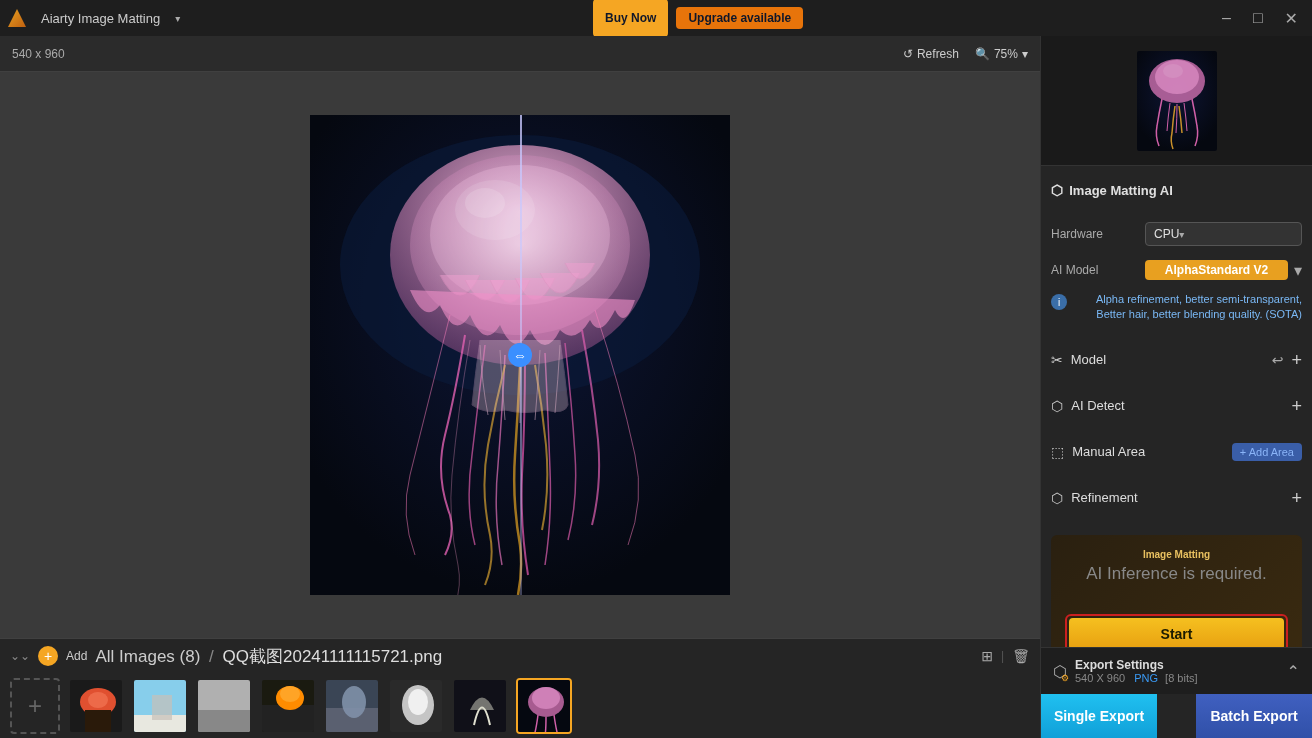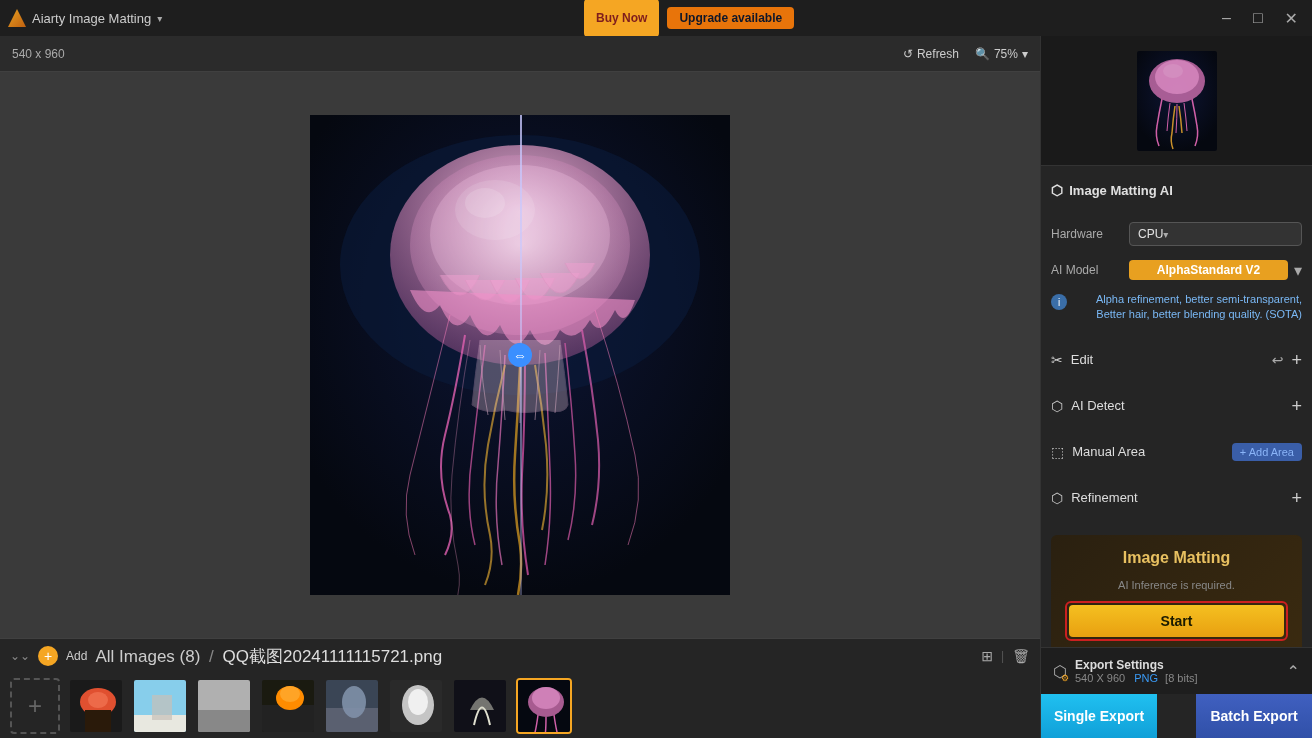--- a/index.html
+++ b/index.html
@@ -28,7 +28,7 @@
     #title-bar-left {
       display: flex;
       align-items: center;
-      gap: 6px;
+      gap: 15px;
       justify-content: space-between;
     }
     .app-logo {

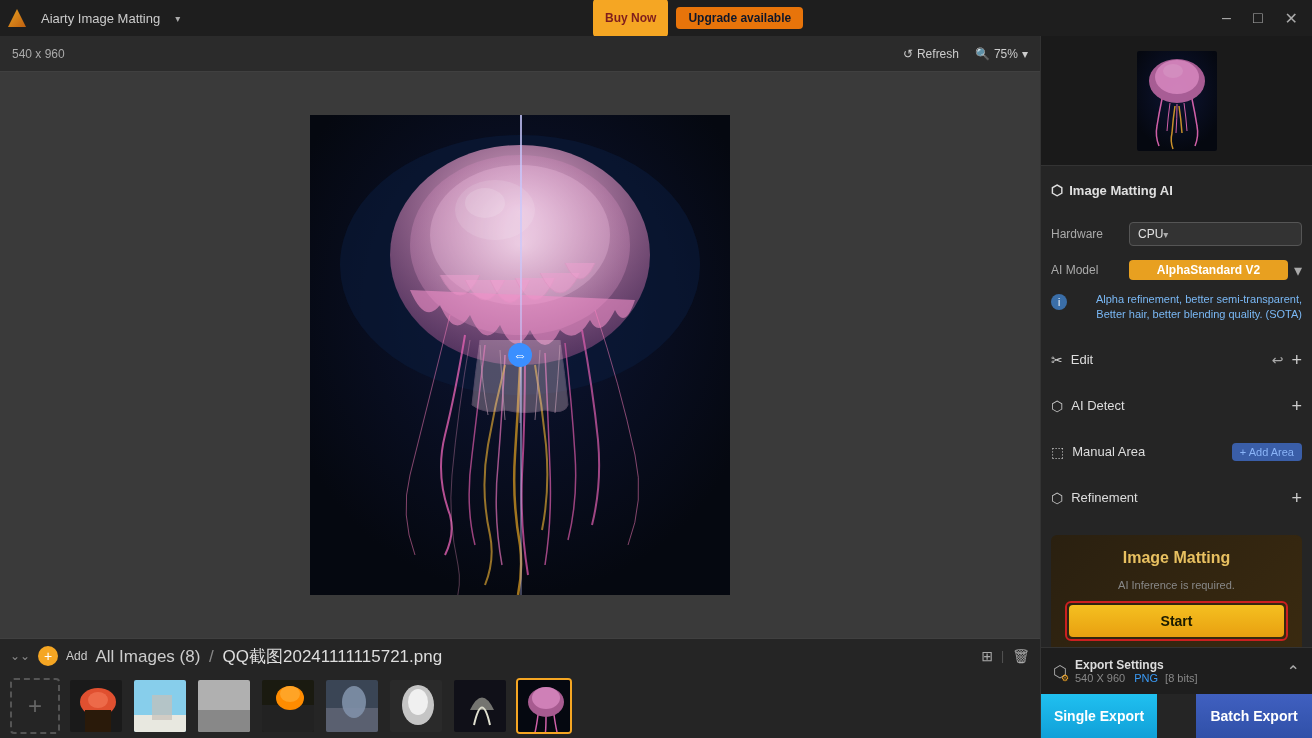--- a/index.html
+++ b/index.html
@@ -53,7 +53,7 @@
     }
     .buy-now-btn {
       background: #f5a623;
-      color: #7f1d1d;
+      color: #0f172a;
       border: none;
       border-radius: 4px;
       padding: 12px 12px;

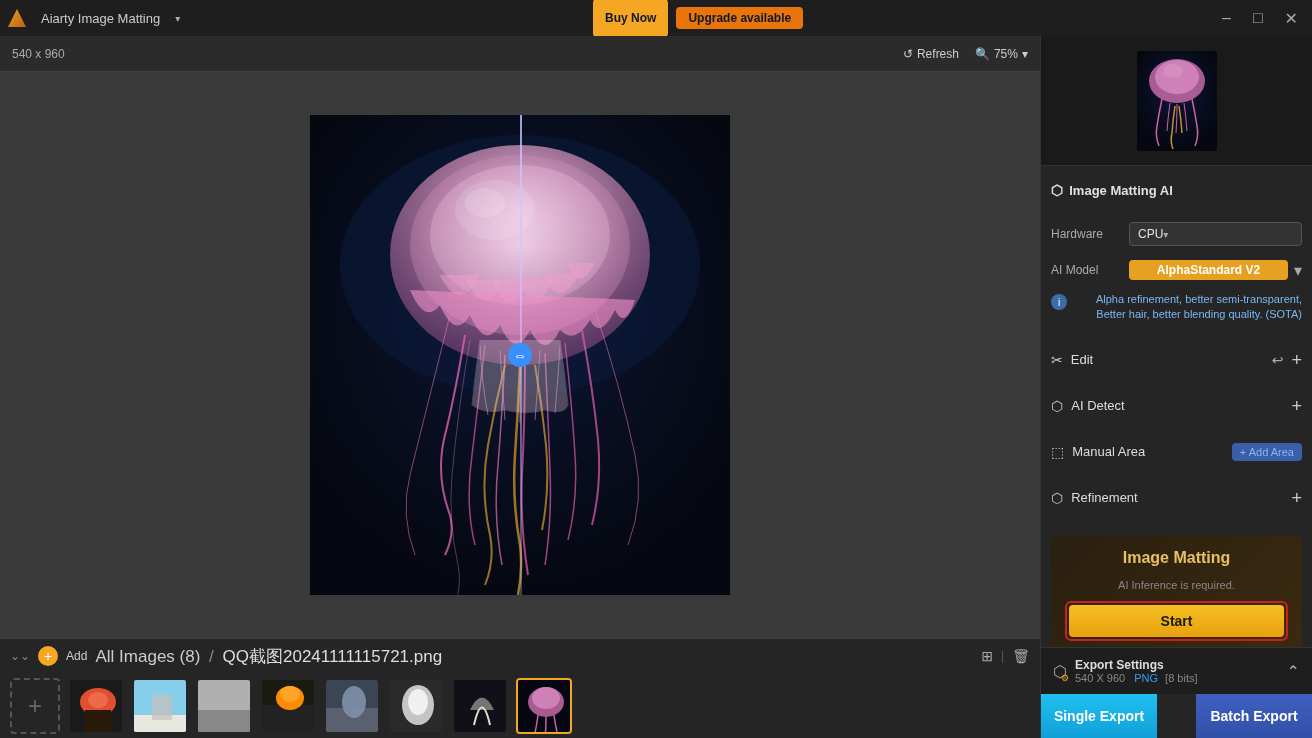--- a/index.html
+++ b/index.html
@@ -323,7 +323,7 @@
       display: flex;
       align-items: center;
       padding: 6px 0;
-      gap: 8px;
+      gap: 24px;
     }
     .control-label {
       font-size: 12px;

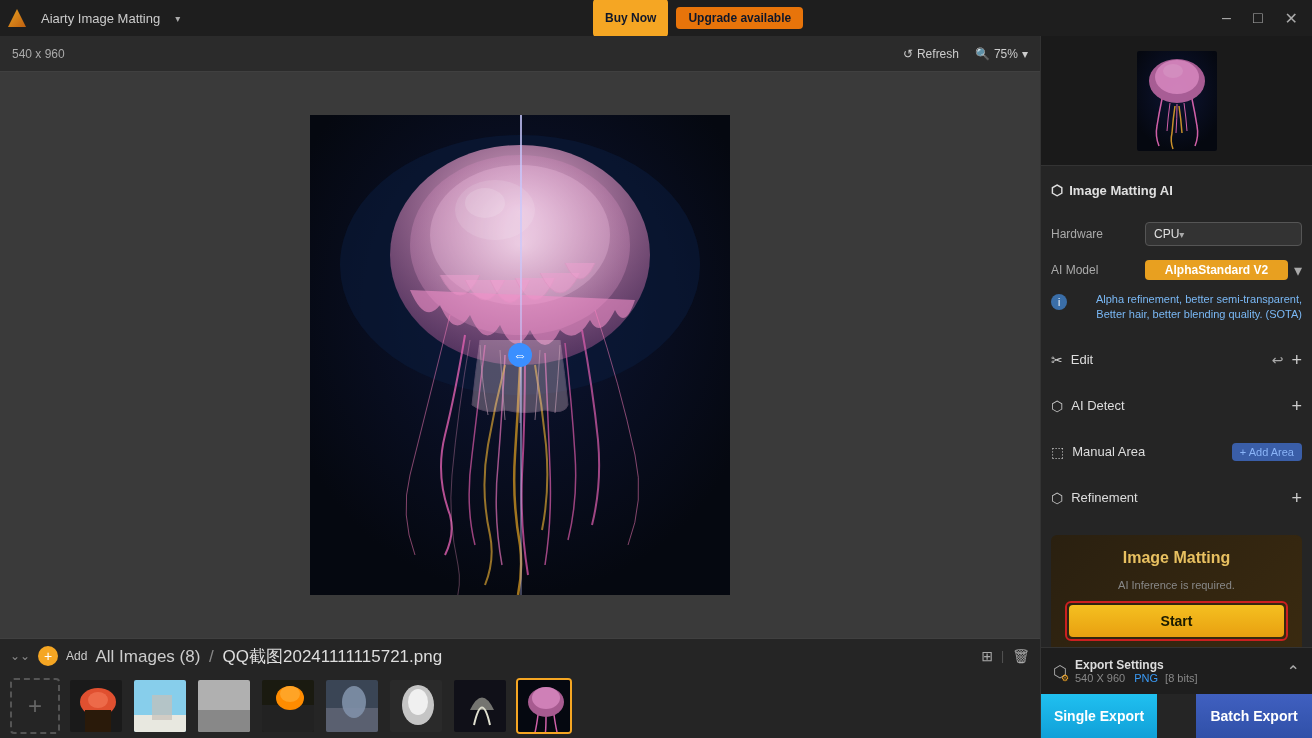--- a/index.html
+++ b/index.html
@@ -797,7 +797,7 @@
 
       <div class="panel-row">
         <span class="panel-row-icon">✂</span>
-        <span class="panel-row-label">Edit</span>
+        <span class="panel-row-label">Model</span>
         <div class="panel-row-actions">
           <button class="undo-btn">↩</button>
           <button class="plus-btn">+</button>

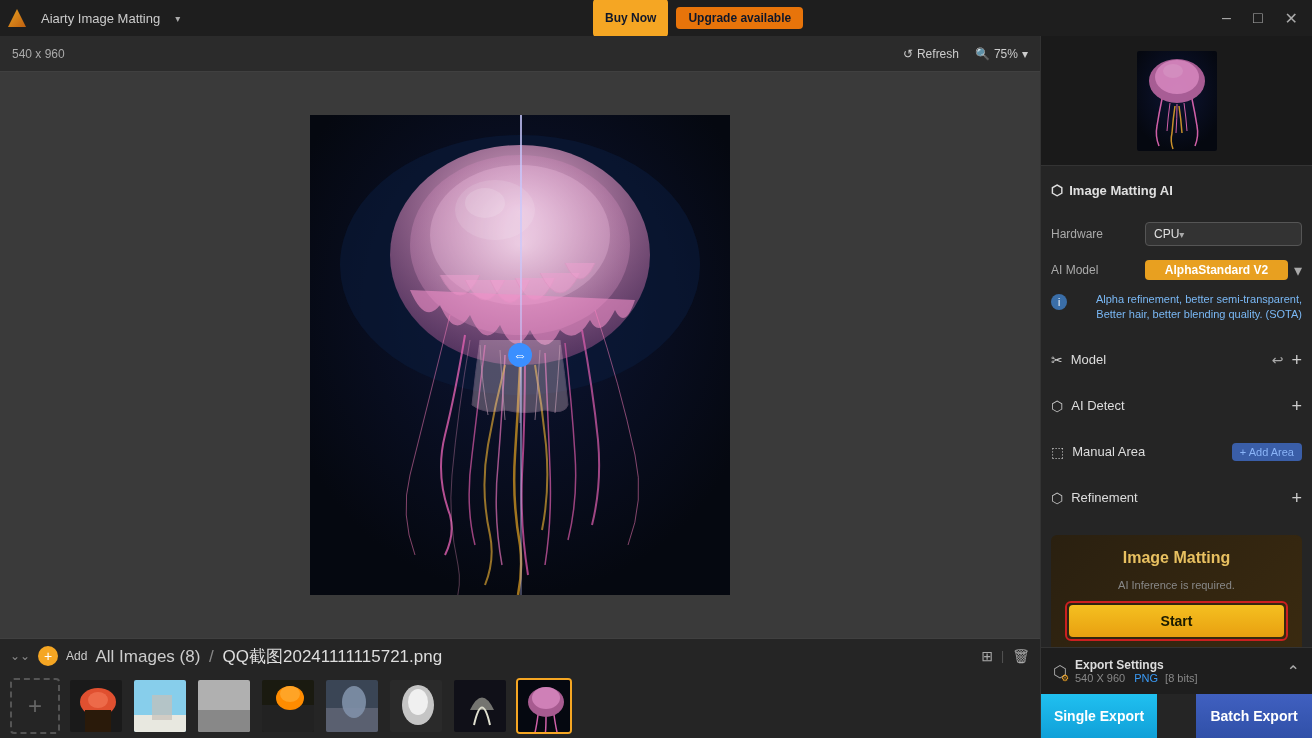--- a/index.html
+++ b/index.html
@@ -452,10 +452,10 @@
       text-align: center;
     }
     .matting-box-title {
-      font-size: 16px;
+      font-size: 10px;
       font-weight: bold;
       color: #e8c060;
-      margin-bottom: 12px;
+      margin-bottom: 4px;
     }
     .matting-box-subtitle {
       font-size: 11px;

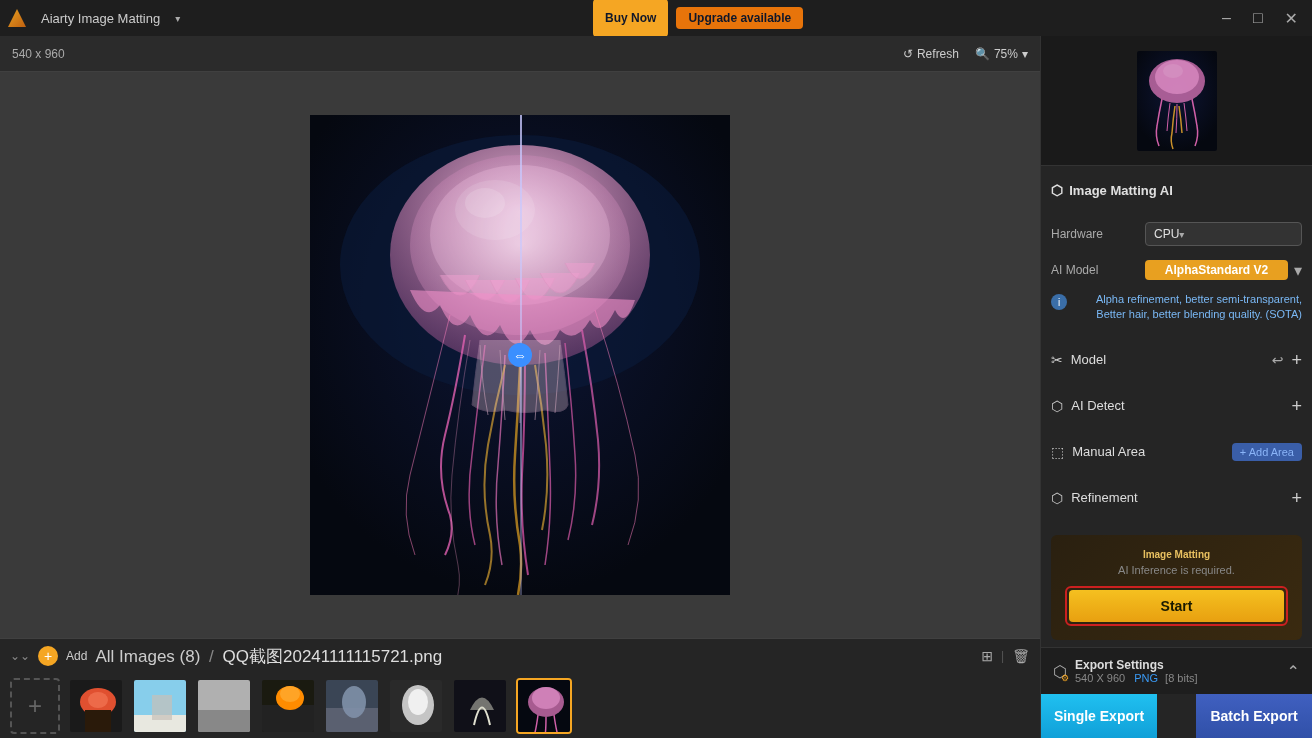--- a/index.html
+++ b/index.html
@@ -458,9 +458,9 @@
       margin-bottom: 4px;
     }
     .matting-box-subtitle {
-      font-size: 11px;
+      font-size: 17px;
       color: #888;
-      margin-bottom: 10px;
+      margin-bottom: 30px;
     }
     .start-btn-wrapper {
       border: 2px solid #cc2020;

